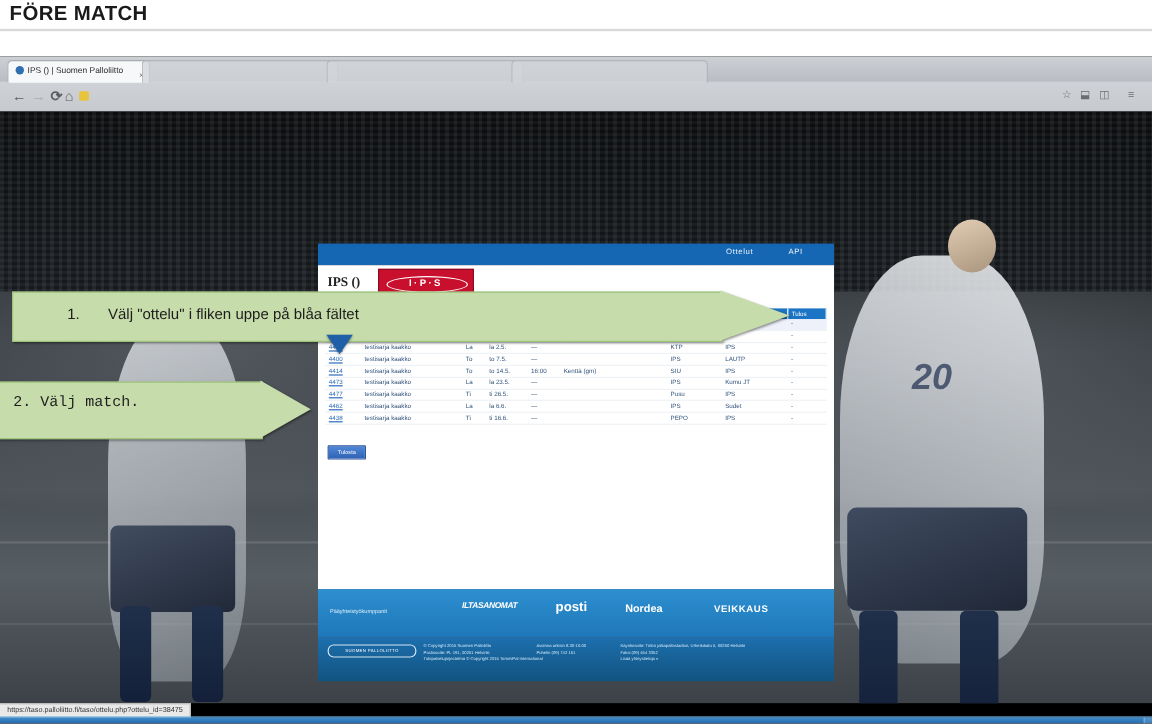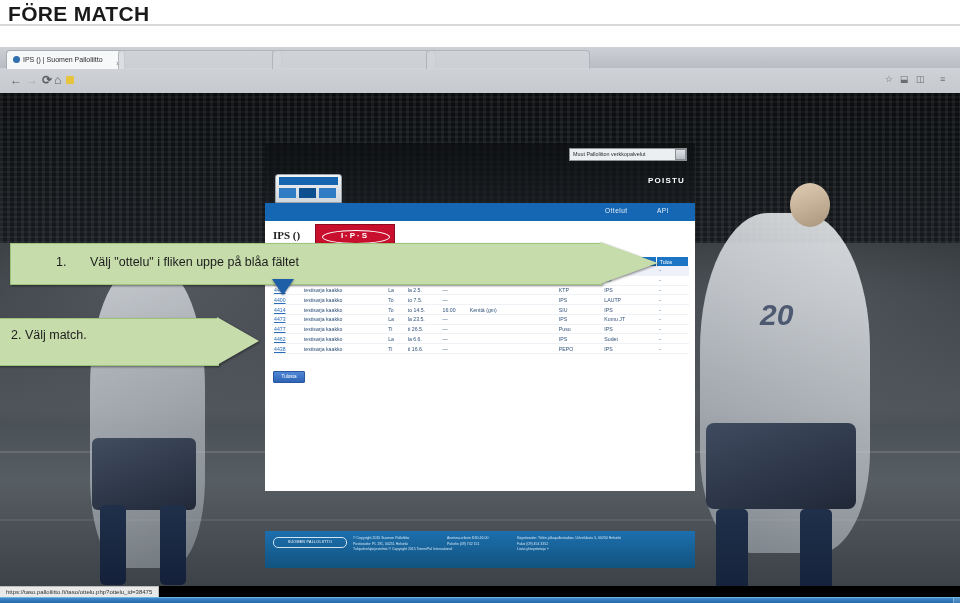--- a/index.html
+++ b/index.html
@@ -13,7 +13,7 @@
   
   .slide-title{
     position:absolute;left:8px;top:2px;
-    font-size:21px;font-weight:bold;color:#1a1a1a;
+    font-size:17px;font-weight:bold;color:#1a1a1a;
     letter-spacing:.3px;
   }
   .title-rule{

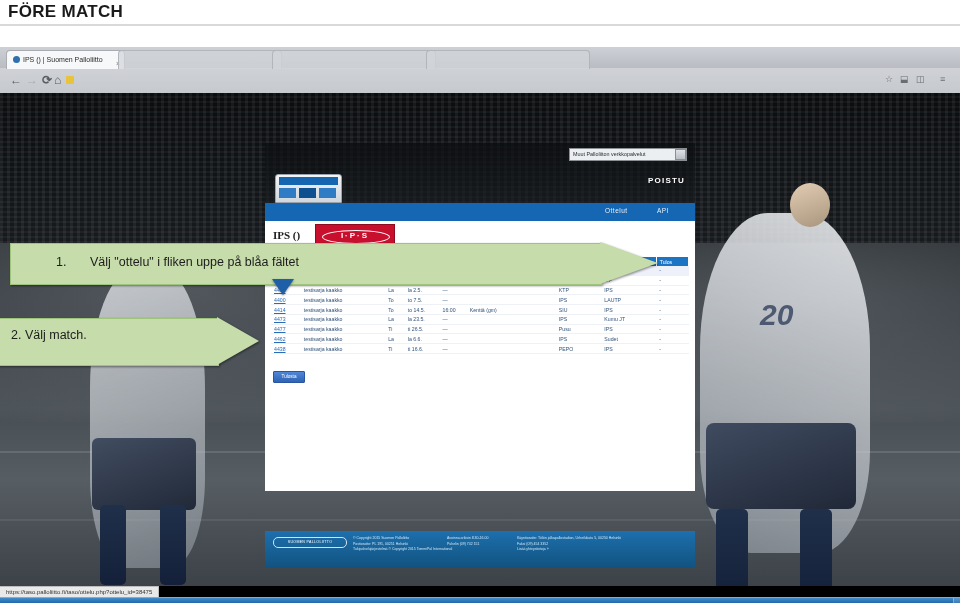--- a/index.html
+++ b/index.html
@@ -237,17 +237,6 @@
 
       <div class="app">
 
-        <div class="app-hero">
-          <div class="sel-box">Muut Palloliiton verkkopalvelut</div>
-          <div class="sel-arrow"></div>
-          <div class="poistu">POISTU</div>
-          <div class="badge-logo">
-            <i></i>
-              <u></u>
-              <s></s>
-              <b></b>
-          </div>
-        </div>
 
         <div class="navbar">
           <div class="nt" style="left:340px;">Ottelut</div>

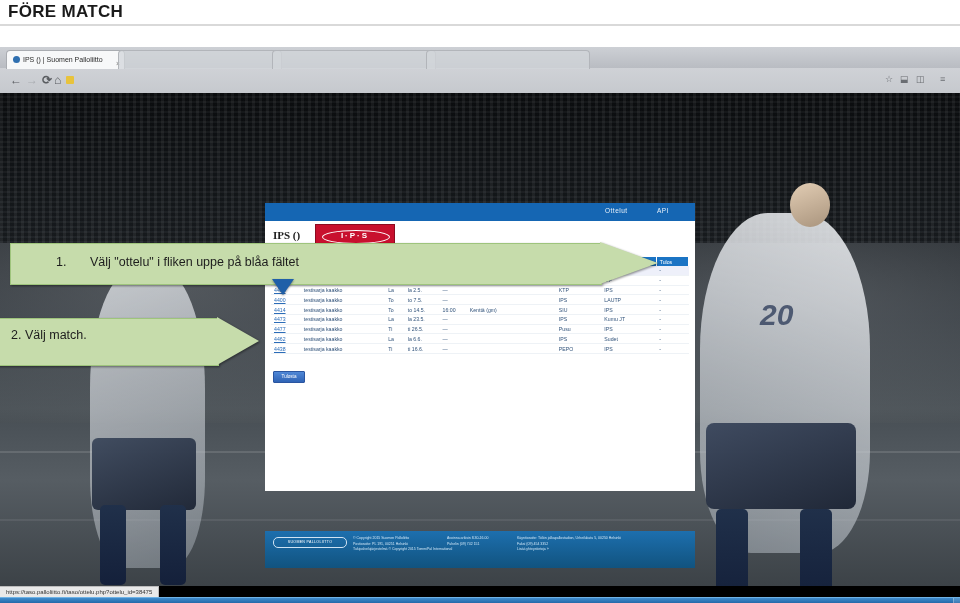--- a/index.html
+++ b/index.html
@@ -164,7 +164,7 @@
   .c2-body{width:220px;height:46px;}
   .c2-arrow{left:220px;top:-1px;border-top:24px solid transparent;
             border-bottom:24px solid transparent;border-left:42px solid #c6dcab;}
-  .c2-text{left:14px;top:10px;}
+  .c2-text{left:14px;top:10px;font-family:Liberation Mono, monospace;}
 
   
   .down-arrow{position:absolute;left:272px;top:186px;width:0;height:0;

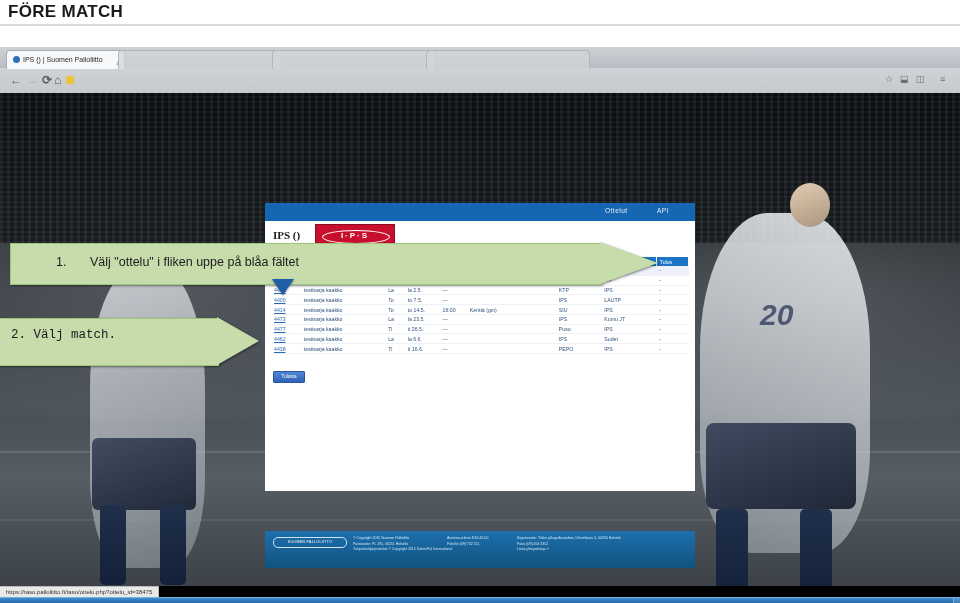--- a/index.html
+++ b/index.html
@@ -372,6 +372,13 @@
           <div class="btn-print">Tulosta</div>
         </div>
 
+        <div class="sponsors">
+          <div class="sp-label">Pääyhteistyökumppanit</div>
+          <div class="sp" style="left:120px;font-size:7px;font-style:italic;letter-spacing:-.3px;">ILTASANOMAT</div>
+          <div class="sp" style="left:198px;font-size:11px;top:9px;">posti</div>
+          <div class="sp" style="left:256px;font-size:9px;top:11px;">Nordea</div>
+          <div class="sp" style="left:330px;font-size:8px;top:12px;letter-spacing:.5px;">VEIKKAUS</div>
+        </div>
 
         <div class="footer">
           <div class="f-logo">SUOMEN PALLOLIITTO</div>

